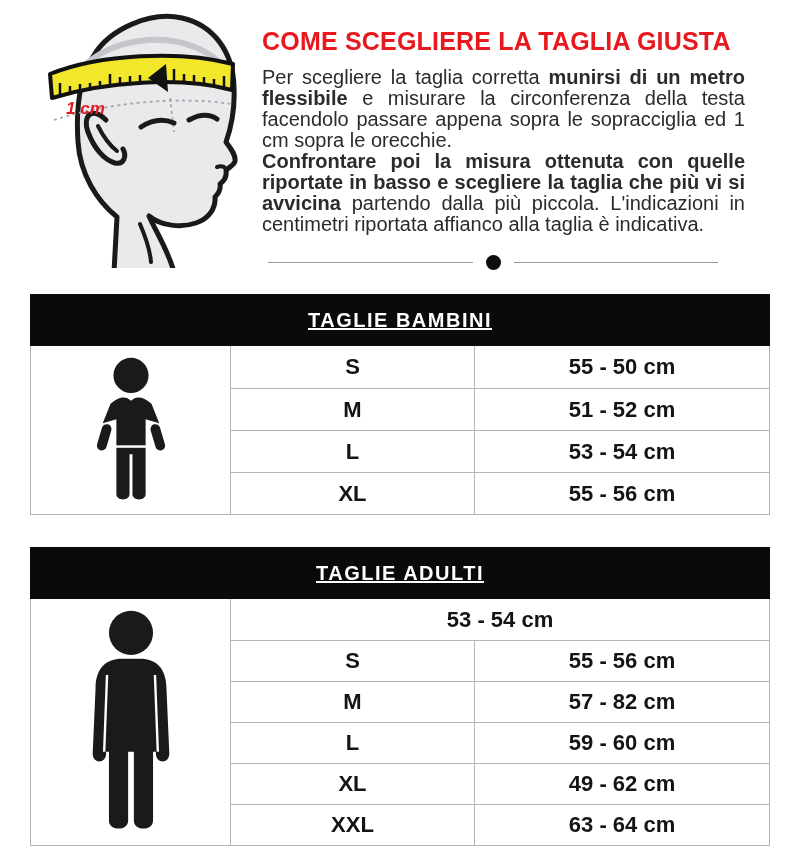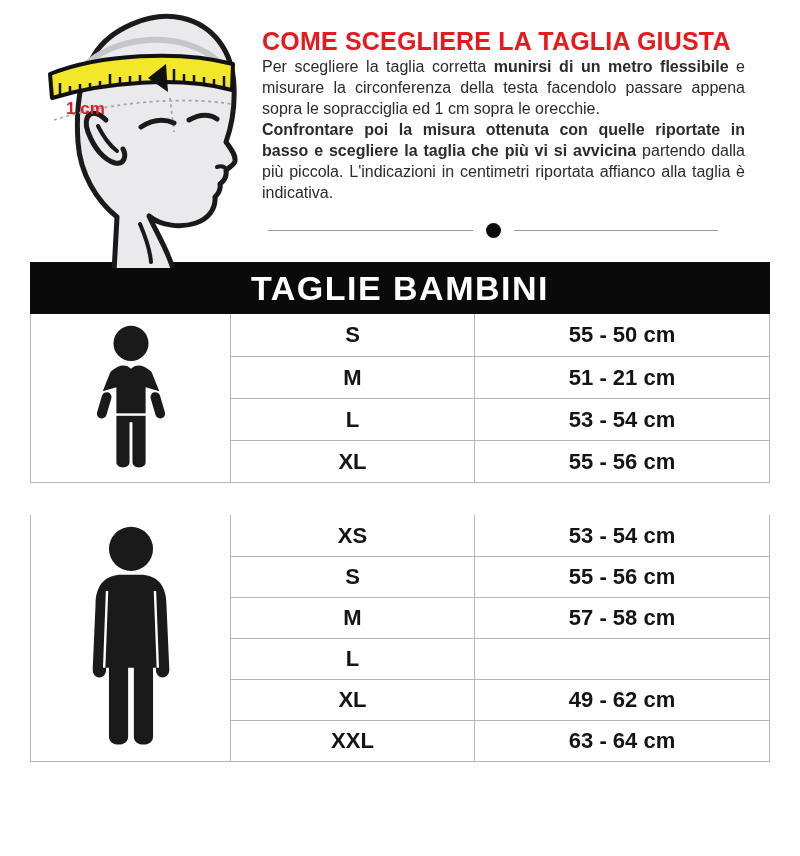--- a/index.html
+++ b/index.html
@@ -24,7 +24,7 @@
     font-size:25px;line-height:1.2;font-weight:800;color:var(--accent);letter-spacing:.2px;
   }
   .intro-text p{
-    font-size:16px;line-height:21px;text-align:justify;color:var(--ink);
+    margin-top:11px;font-size:20px;line-height:21px;text-align:justify;color:var(--ink);
   }
   .intro-text p span.b{font-weight:700;}
   

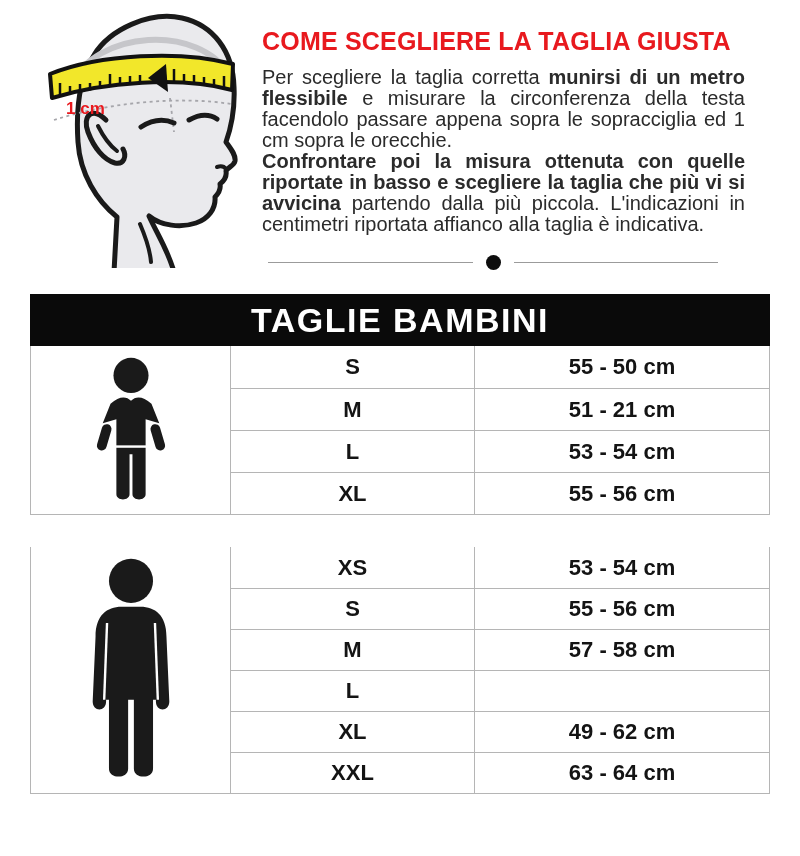--- a/index.html
+++ b/index.html
@@ -18,7 +18,7 @@
     font-family:"Liberation Sans",sans-serif;color:var(--ink);
   }
   
-  .illustration{position:absolute;left:20px;top:2px;width:238px;height:266px;}
+  .illustration{position:absolute;left:20px;top:2px;width:238px;height:266px;font-style:italic;}
   .intro-text{margin:0 55px 0 262px;padding-top:26px;}
   .intro-text h1{
     font-size:25px;line-height:1.2;font-weight:800;color:var(--accent);letter-spacing:.2px;

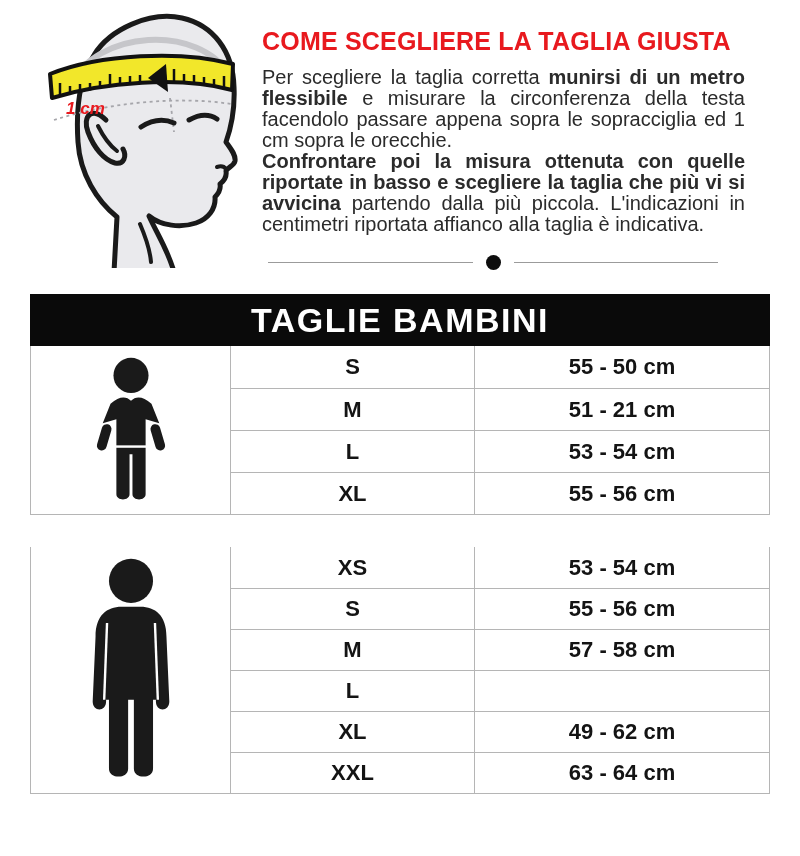--- a/index.html
+++ b/index.html
@@ -39,7 +39,7 @@
   .size-section.adults{margin-top:32px;}
   .table-header{
     height:52px;line-height:52px;background:var(--bar);color:#fff;text-align:center;
-    font-size:34px;font-weight:700;letter-spacing:1.5px;
+    font-size:20px;font-weight:700;letter-spacing:1.5px;text-decoration:underline;
   }
   .table-body{display:flex;border:1px solid var(--border);border-top:none;background:#fff;}
   .icon-cell{

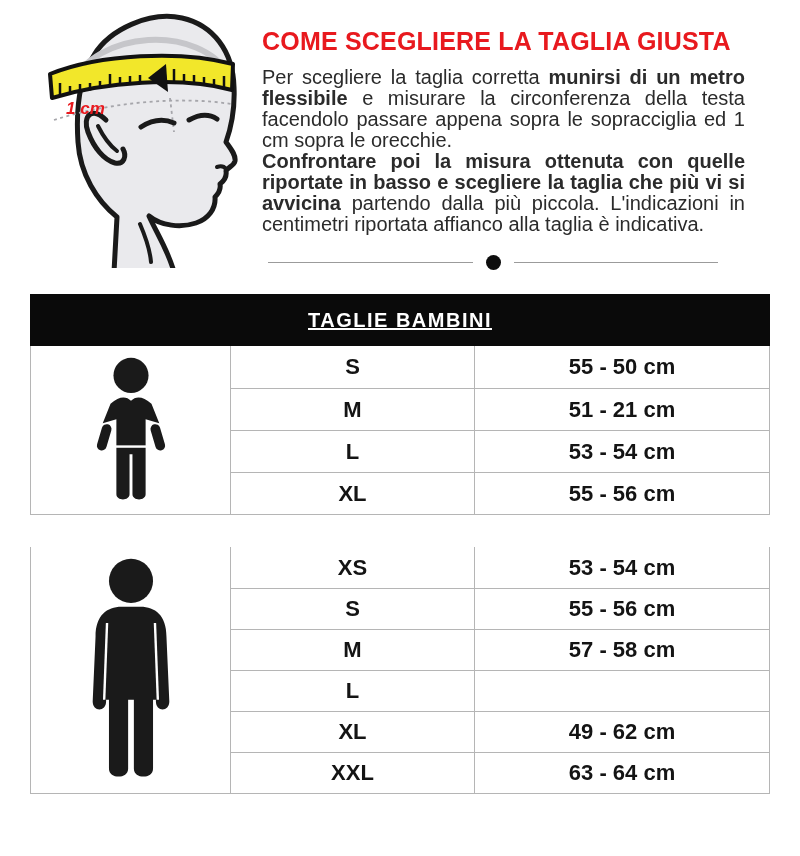--- a/index.html
+++ b/index.html
@@ -141,7 +141,7 @@
           </div>
           <div class="row">
             <div class="cell size-cell">M</div>
-            <div class="cell range-cell">51 - 21 cm</div>
+            <div class="cell range-cell">51 - 52 cm</div>
           </div>
           <div class="row">
             <div class="cell size-cell">L</div>

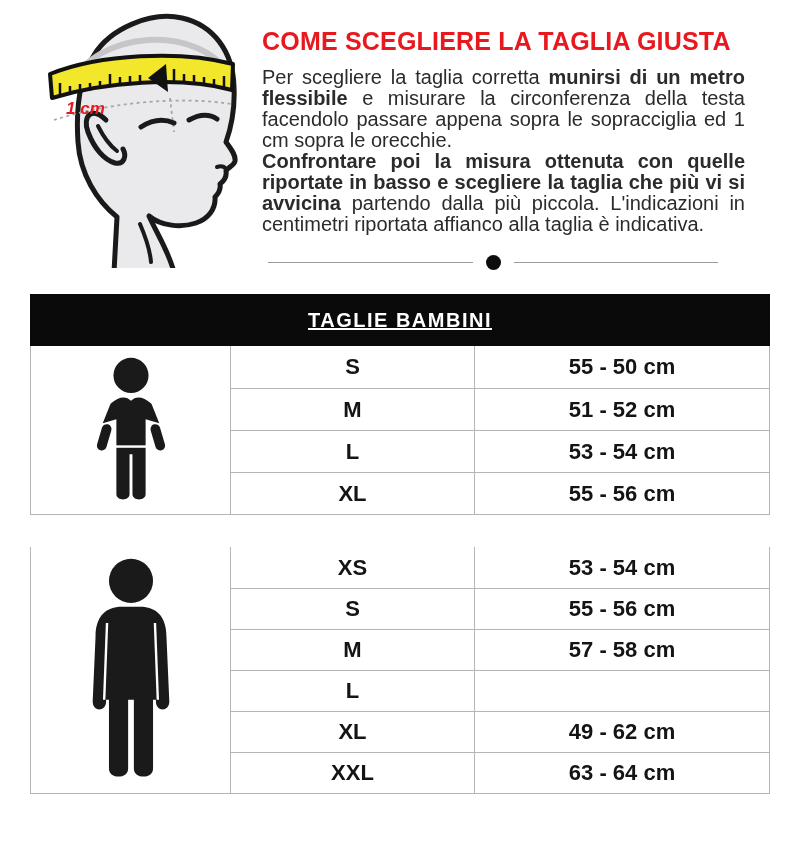--- a/index.html
+++ b/index.html
@@ -156,6 +156,7 @@
   </section>
 
   <section class="size-section adults">
+    <div class="table-header">TAGLIE ADULTI</div>
     <div class="table-body">
       <div class="icon-cell">
         <svg width="106" height="228" viewBox="0 0 110 238">

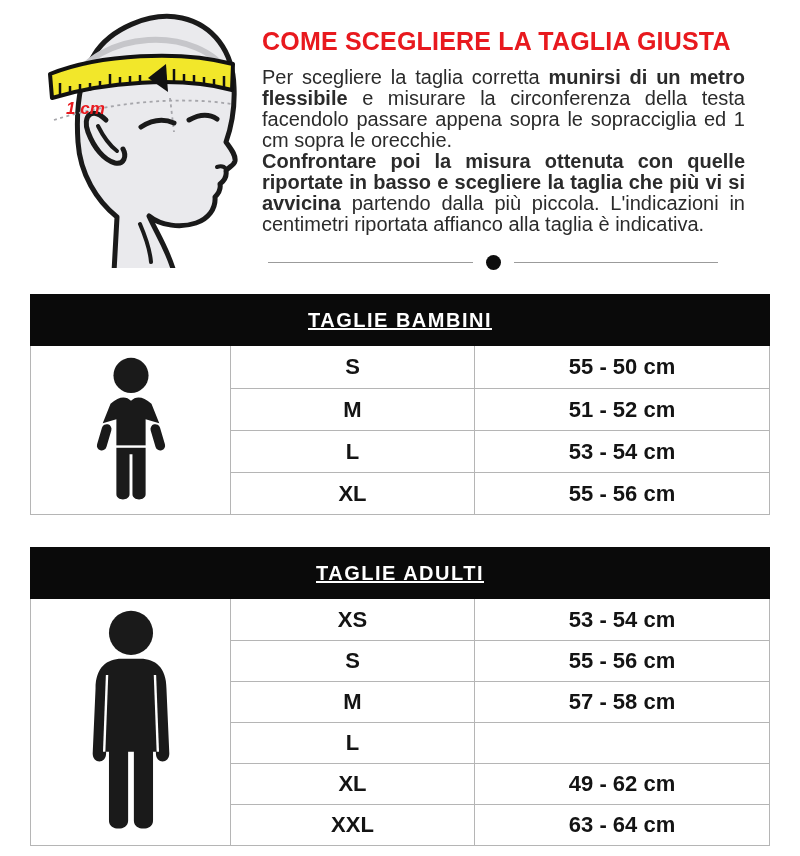--- a/index.html
+++ b/index.html
@@ -172,7 +172,6 @@
       </div>
       <div class="rows">
           <div class="row">
-            <div class="cell size-cell">XS</div>
             <div class="cell range-cell">53 - 54 cm</div>
           </div>
           <div class="row">

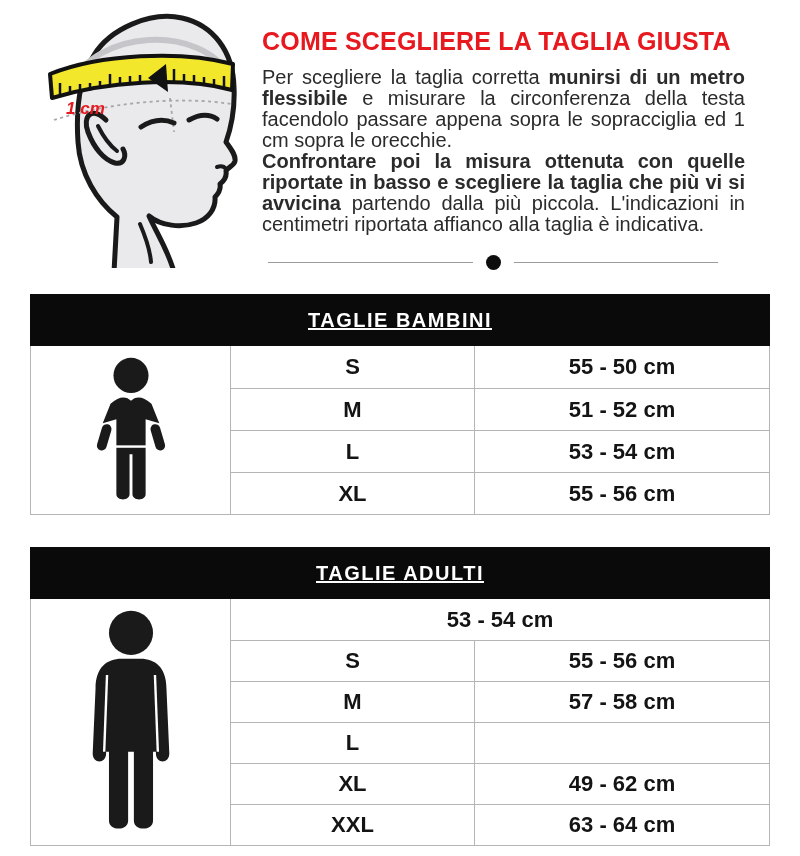--- a/index.html
+++ b/index.html
@@ -180,7 +180,7 @@
           </div>
           <div class="row">
             <div class="cell size-cell">M</div>
-            <div class="cell range-cell">57 - 58 cm</div>
+            <div class="cell range-cell">57 - 82 cm</div>
           </div>
           <div class="row">
             <div class="cell size-cell">L</div>

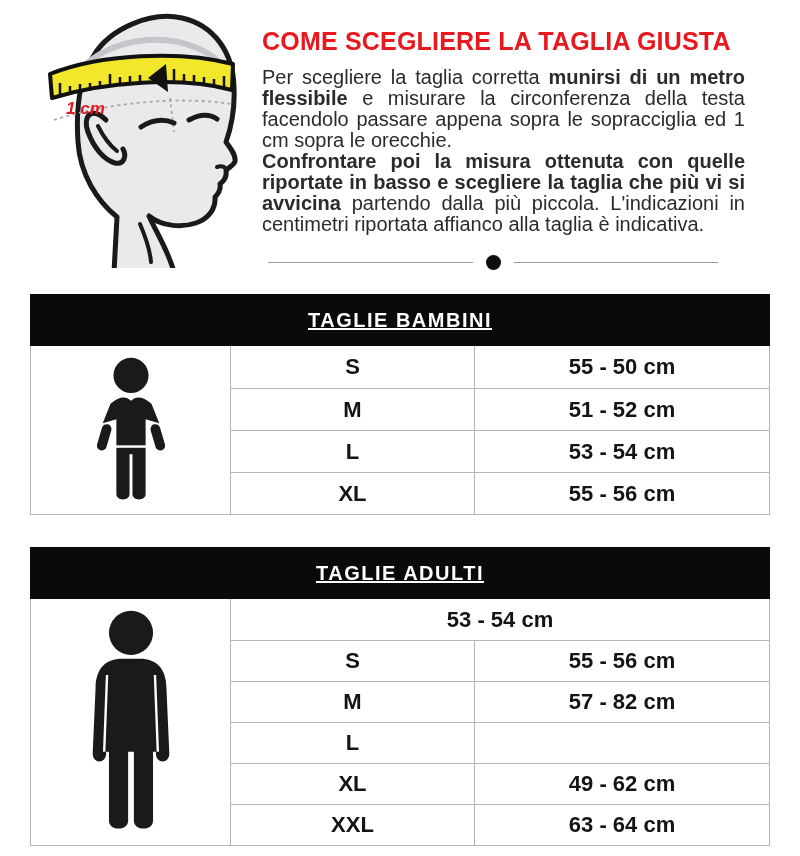--- a/index.html
+++ b/index.html
@@ -184,6 +184,7 @@
           </div>
           <div class="row">
             <div class="cell size-cell">L</div>
+            <div class="cell range-cell">59 - 60 cm</div>
           </div>
           <div class="row">
             <div class="cell size-cell">XL</div>

